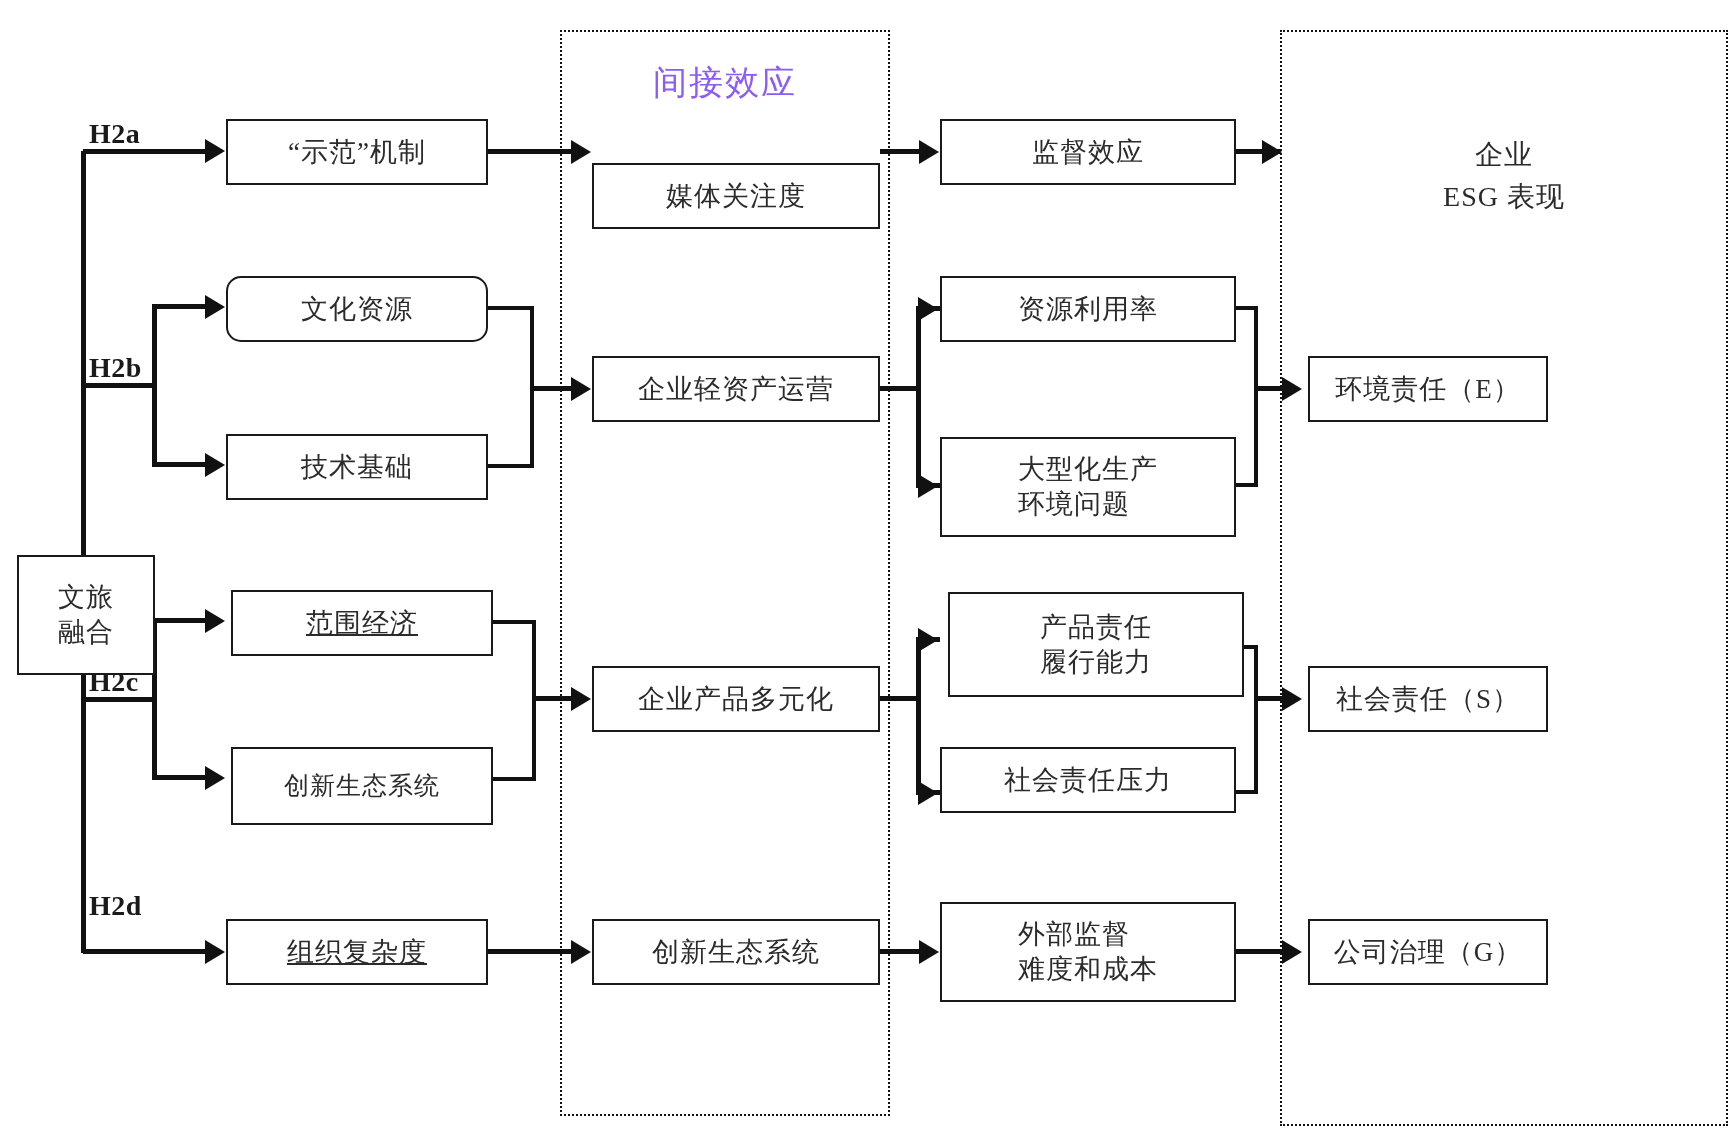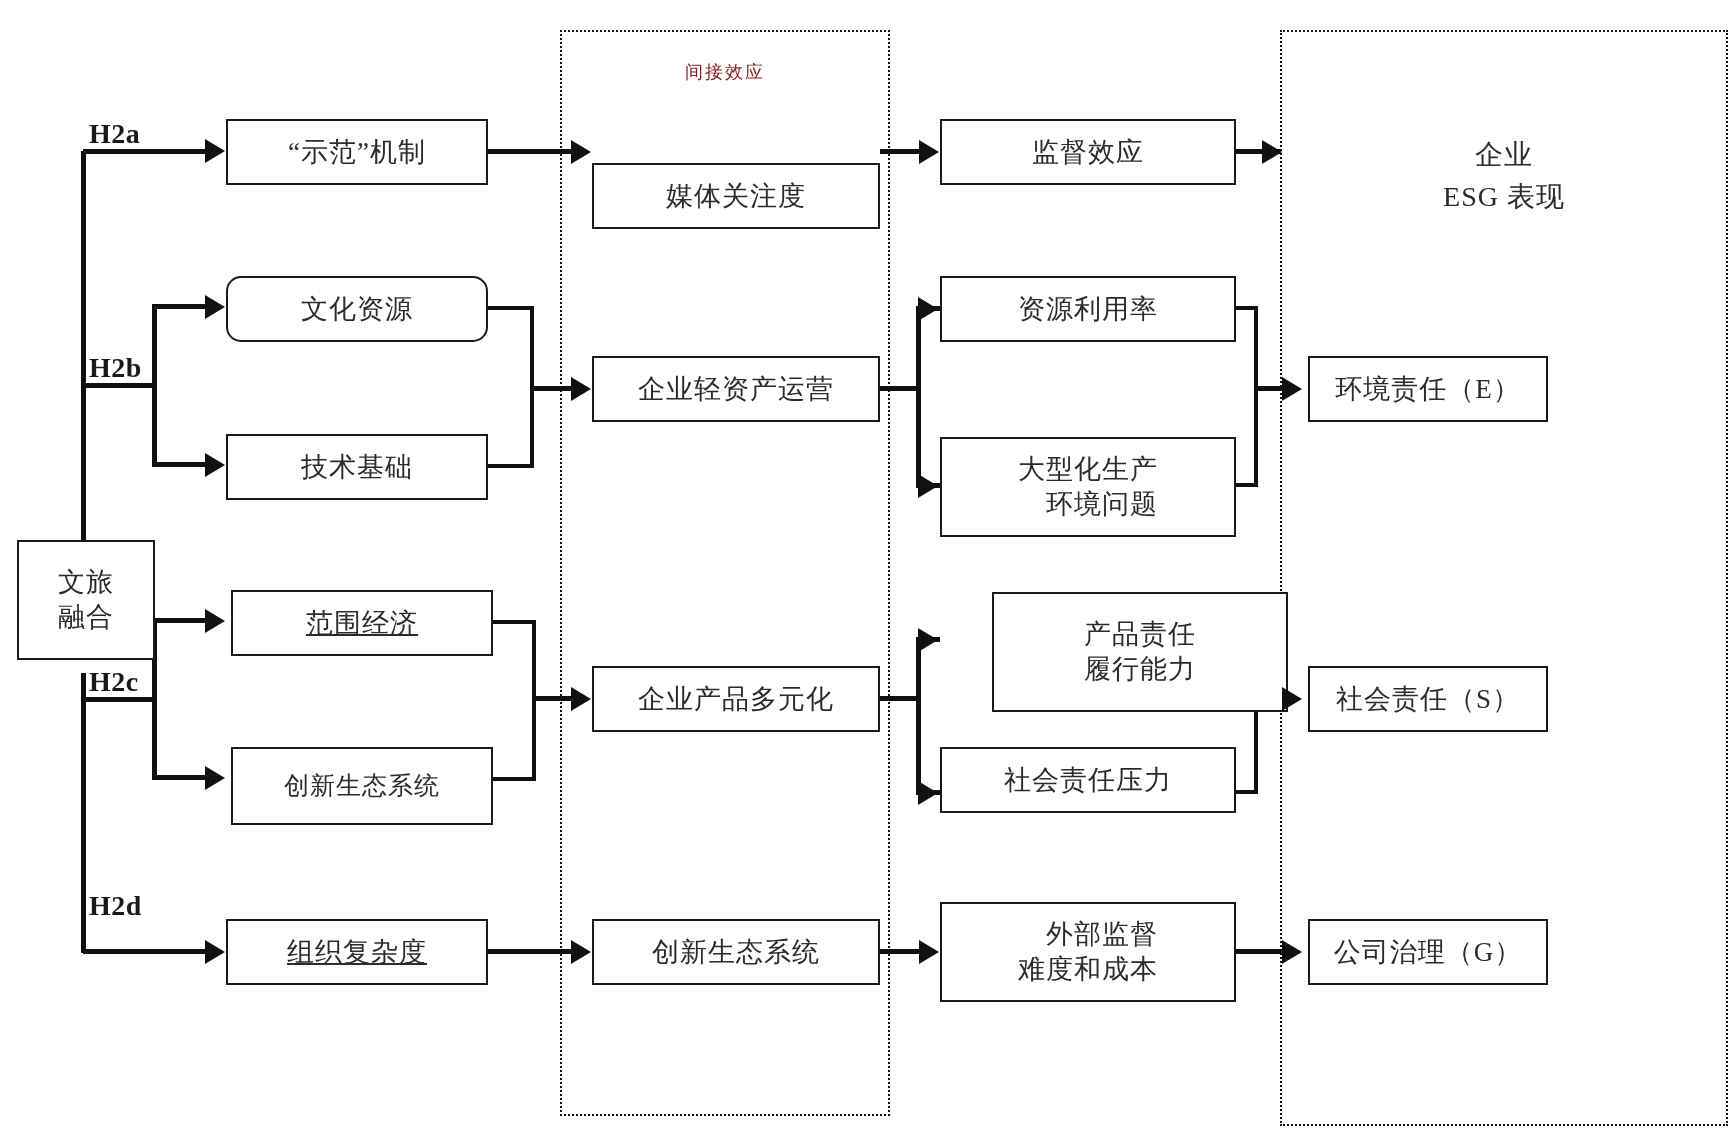--- a/index.html
+++ b/index.html
@@ -39,8 +39,8 @@
   }
   .region-label{
     position:absolute;
-    font-size:18px;
-    color:#7f1d1d;
+    font-size:34px;
+    color:#8b5cf6;
     letter-spacing:2px;
     z-index:4;
     white-space:pre-line;

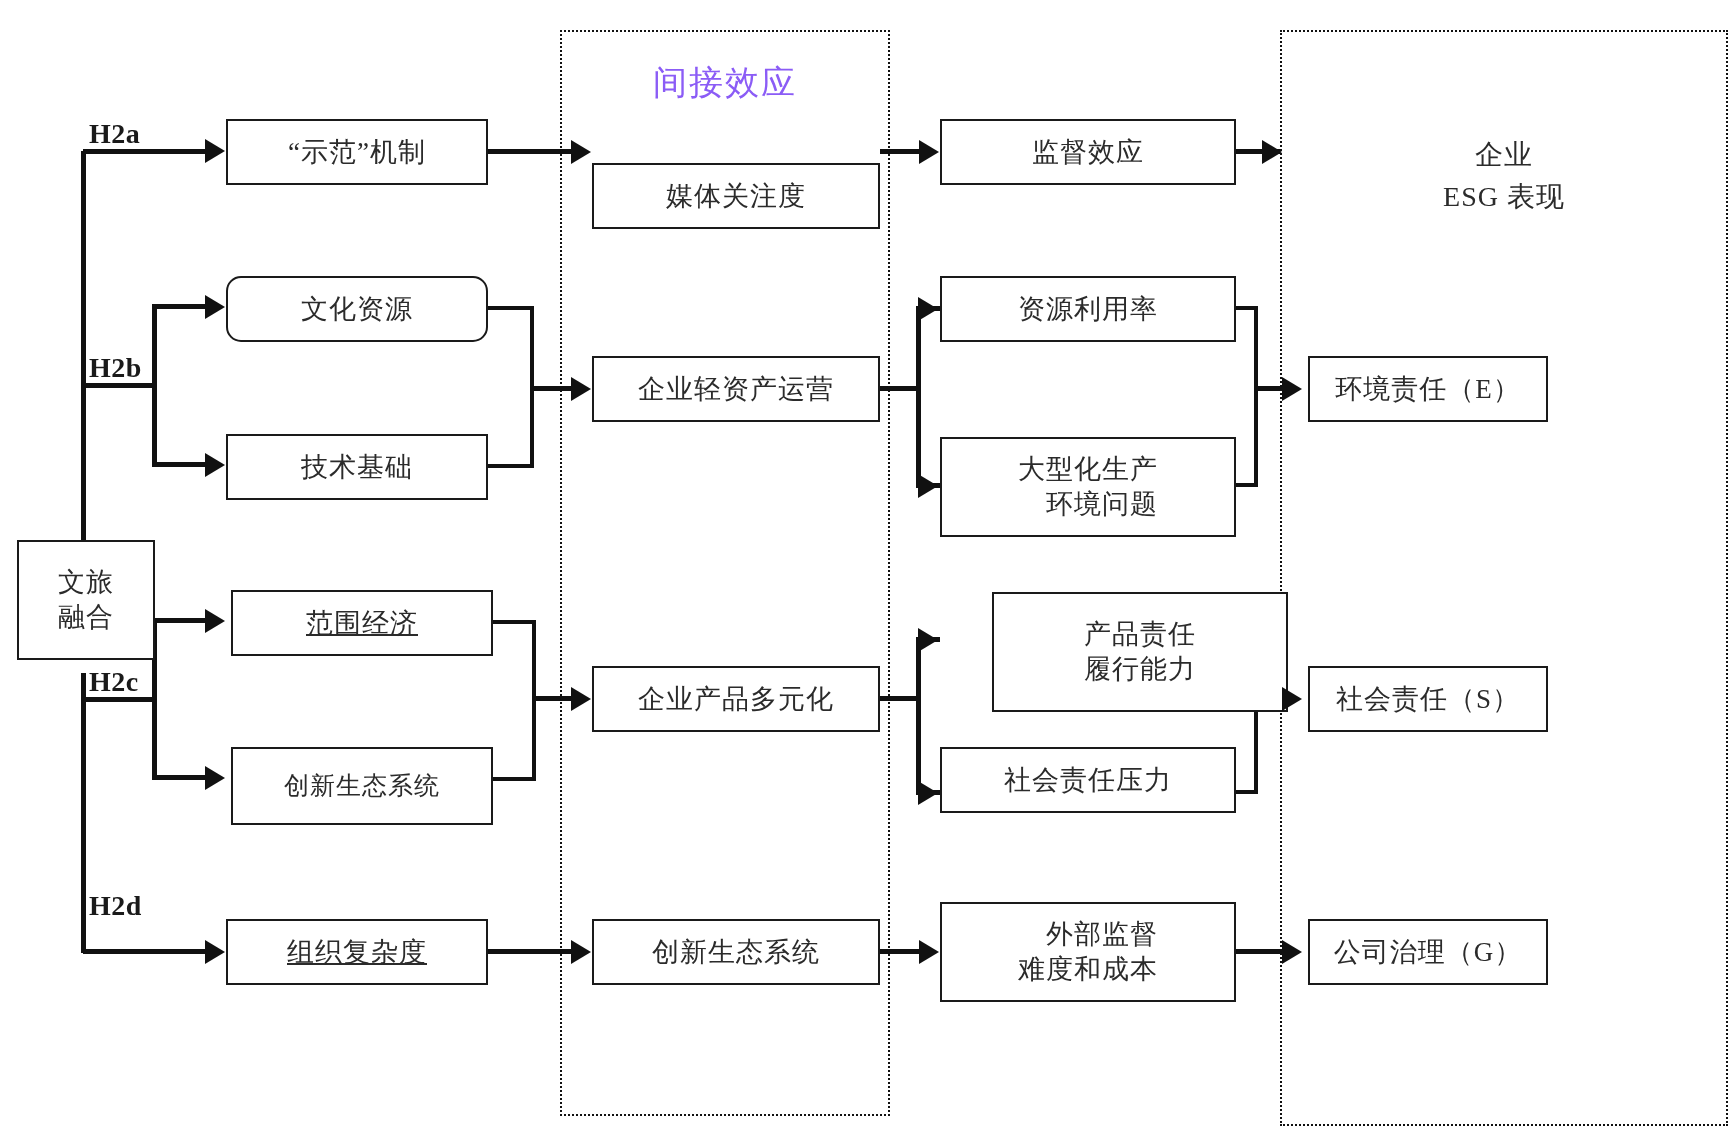--- a/index.html
+++ b/index.html
@@ -20,7 +20,7 @@
     display:flex;
     align-items:center;
     justify-content:center;
-    text-align:right;
+    text-align:left;
     color:#2b2b2b;
     font-size:27px;
     line-height:1.28;

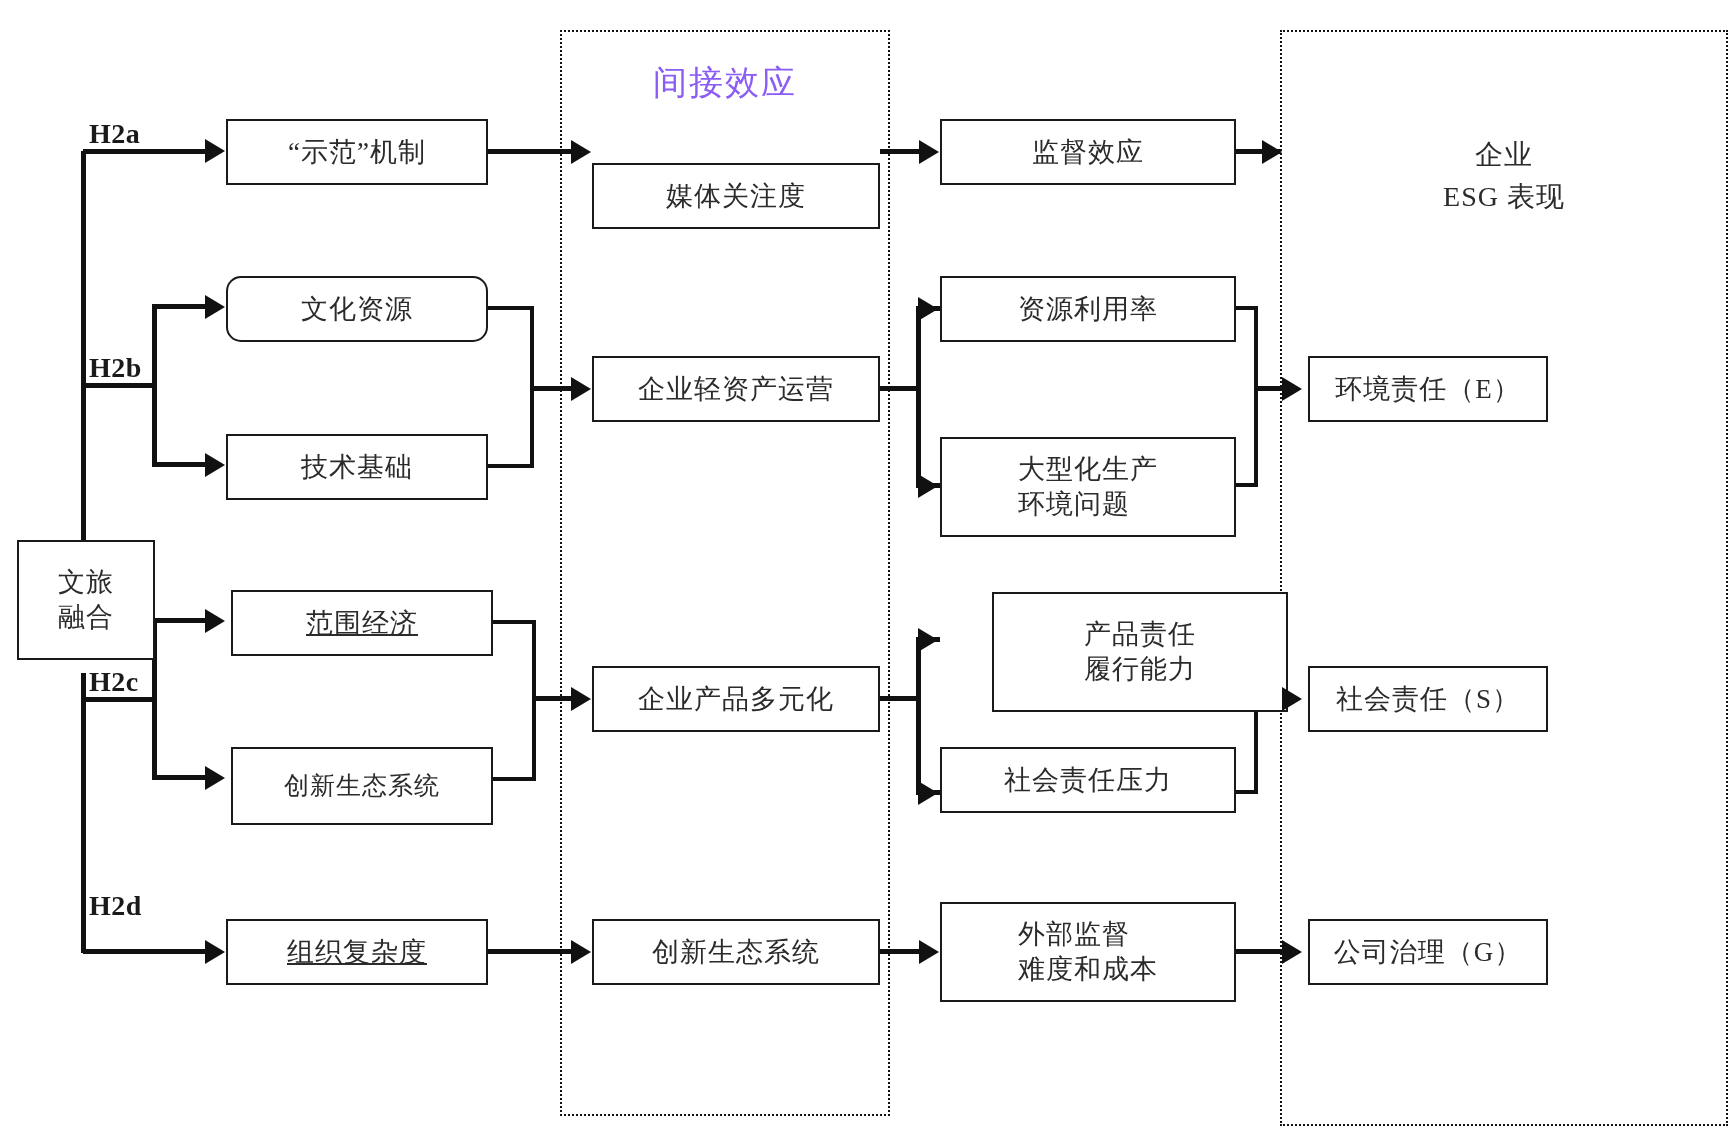--- a/index.html
+++ b/index.html
@@ -92,7 +92,7 @@
   <div class="esg-title" style="left:1280px;top:134px;width:448px;">企业
 ESG 表现</div>
 
-  <div class="box" style="left:17px;top:540px;width:138px;height:120px;font-size:27px;">文旅
+  <div class="box" style="left:17px;top:555px;width:138px;height:120px;font-size:27px;">文旅
 融合</div>
 
   <div class="vline" style="left:81px;top:151px;width:5px;height:406px;"></div>

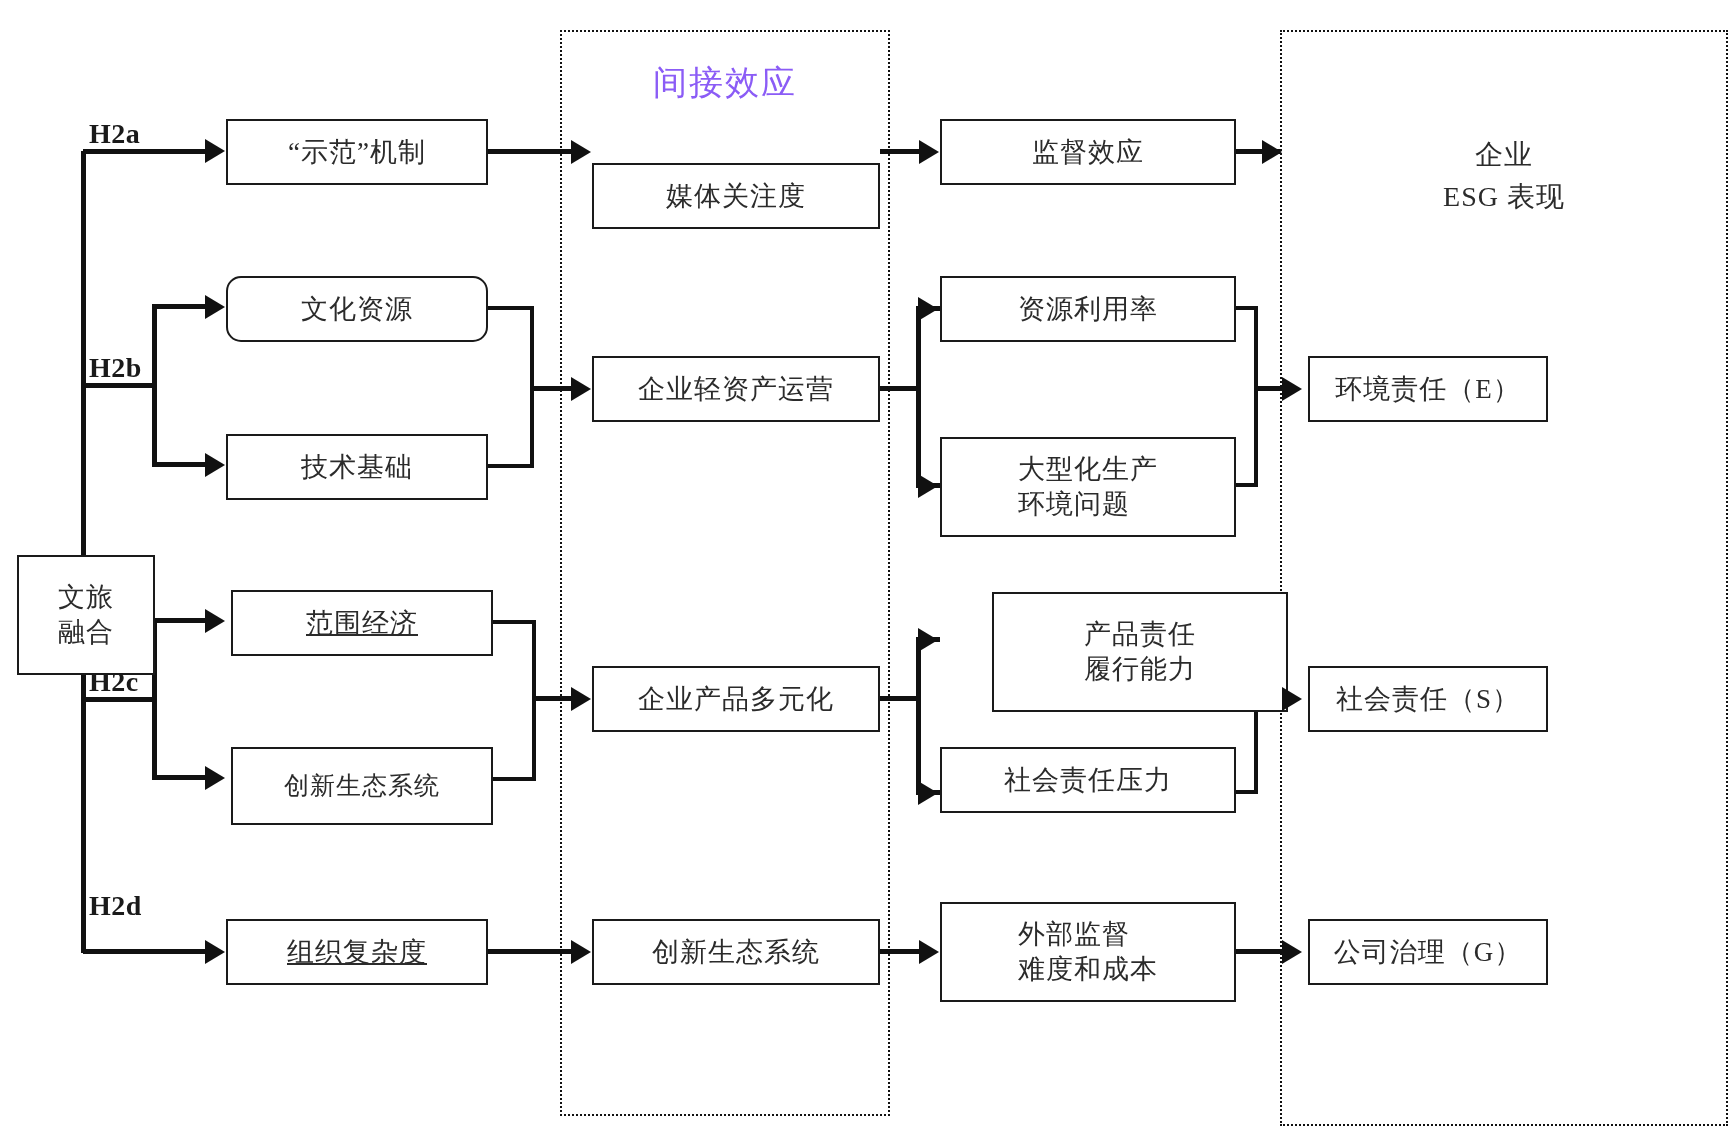--- a/index.html
+++ b/index.html
@@ -149,7 +149,7 @@
   <div class="box" style="left:940px;top:437px;width:296px;height:100px;">大型化生产
 环境问题</div>
 
-  <div class="box" style="left:992px;top:592px;width:296px;height:120px;">产品责任
+  <div class="box" style="left:948px;top:592px;width:296px;height:105px;">产品责任
 履行能力</div>
 
   <div class="box" style="left:940px;top:747px;width:296px;height:66px;">社会责任压力</div>

